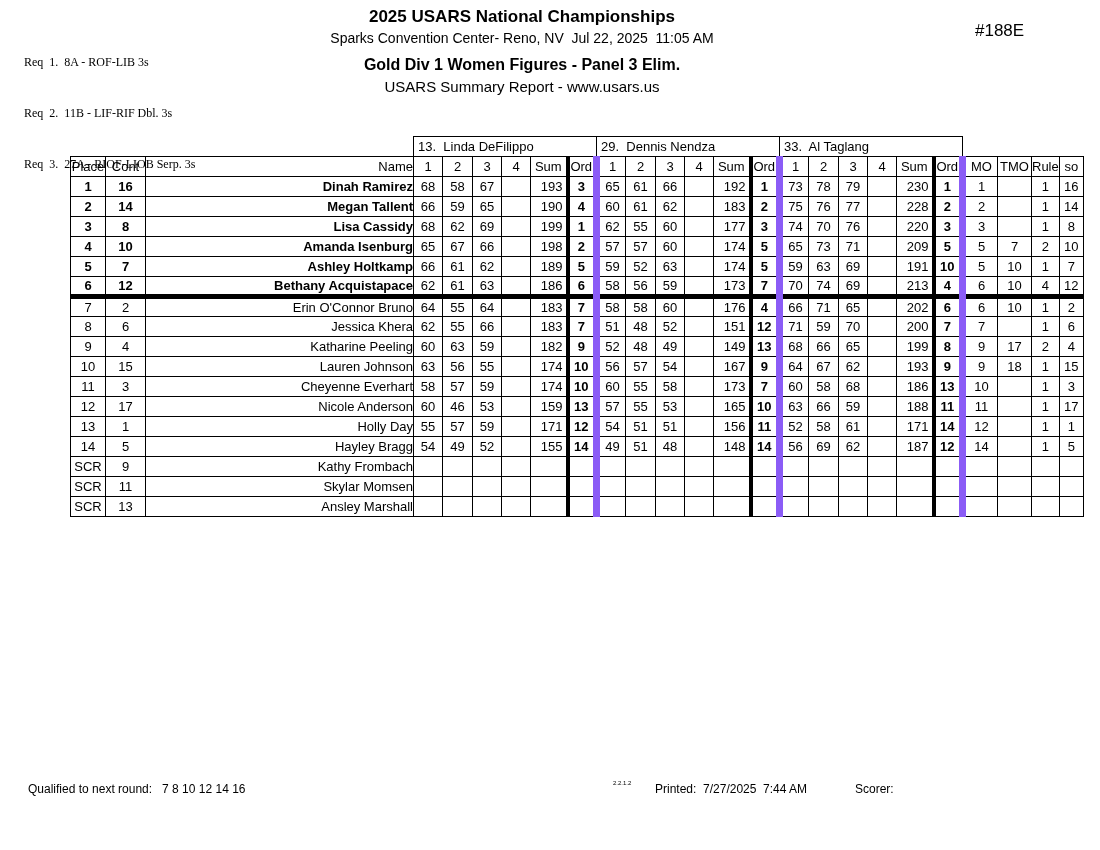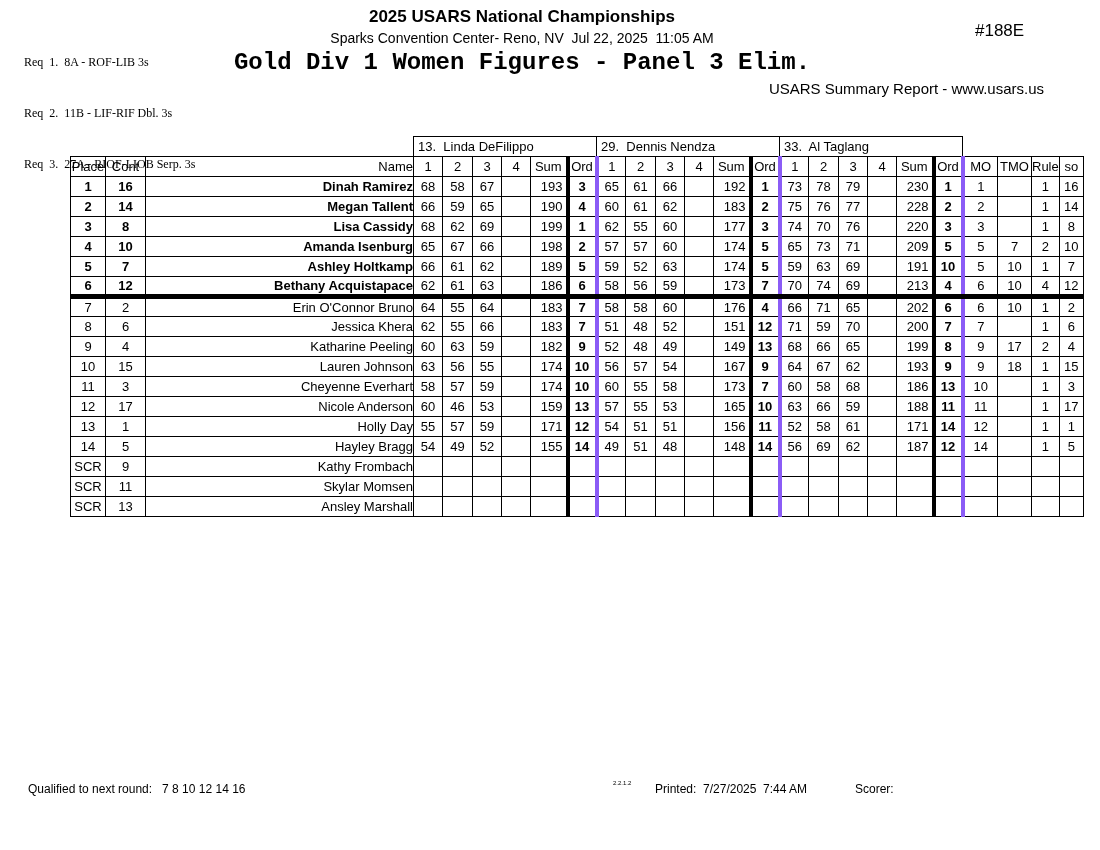--- a/index.html
+++ b/index.html
@@ -12,7 +12,7 @@
   .center-block { position:absolute; left:0; top:7px; width:1044px; text-align:center; }
   .title1 { font-size:17px; font-weight:bold; }
   .venue  { font-size:14px; margin-top:3px; white-space:pre; }
-  .title2 { font-size:24px; font-weight:bold; margin-top:3px;font-family:Liberation Mono, monospace; }
+  .title2 { font-size:16px; font-weight:bold; margin-top:10px; }
   .report { font-size:15px; margin-top:4px;text-align:right; }
   .doc-number { position:absolute; left:975px; top:21px; font-size:17px; font-weight:normal; }
 

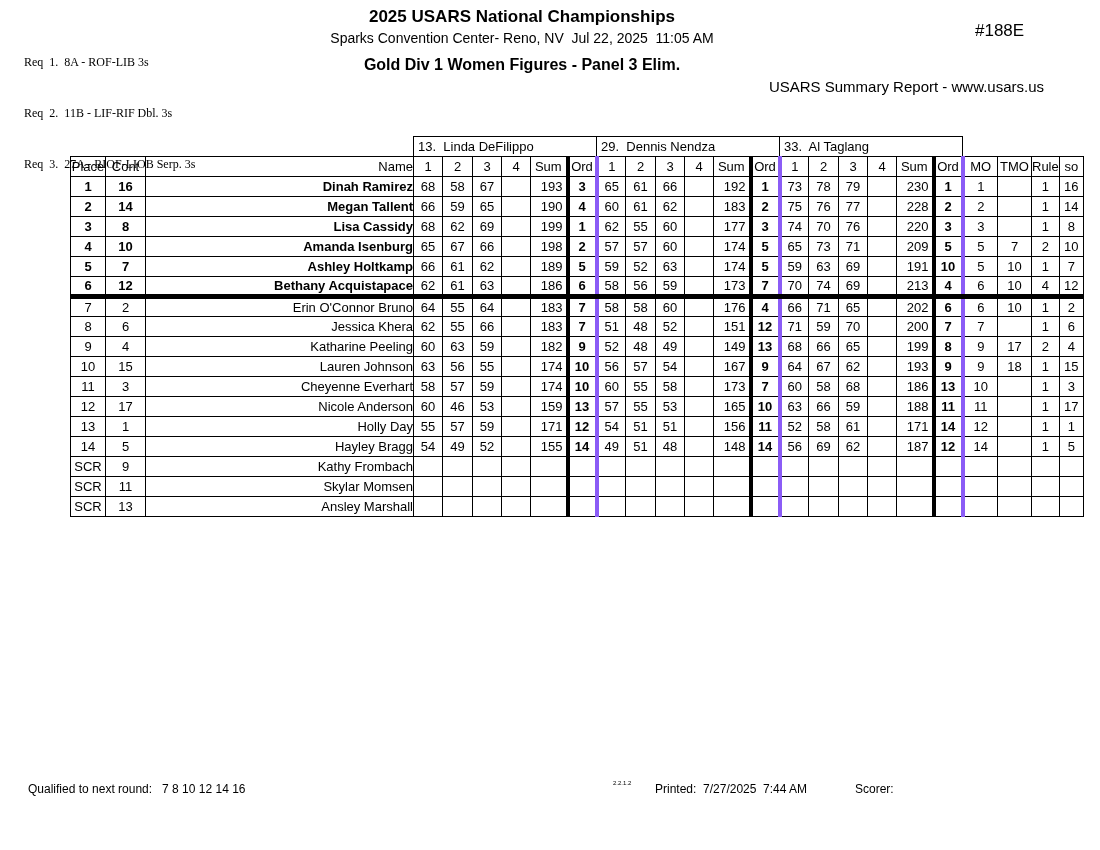--- a/index.html
+++ b/index.html
@@ -13,7 +13,7 @@
   .title1 { font-size:17px; font-weight:bold; }
   .venue  { font-size:14px; margin-top:3px; white-space:pre; }
   .title2 { font-size:16px; font-weight:bold; margin-top:10px; }
-  .report { font-size:15px; margin-top:4px;text-align:right; }
+  .report { font-size:15px; margin-top:4px; }
   .doc-number { position:absolute; left:975px; top:21px; font-size:17px; font-weight:normal; }
 
   .table-wrap { position:absolute; left:22px; top:136px; }

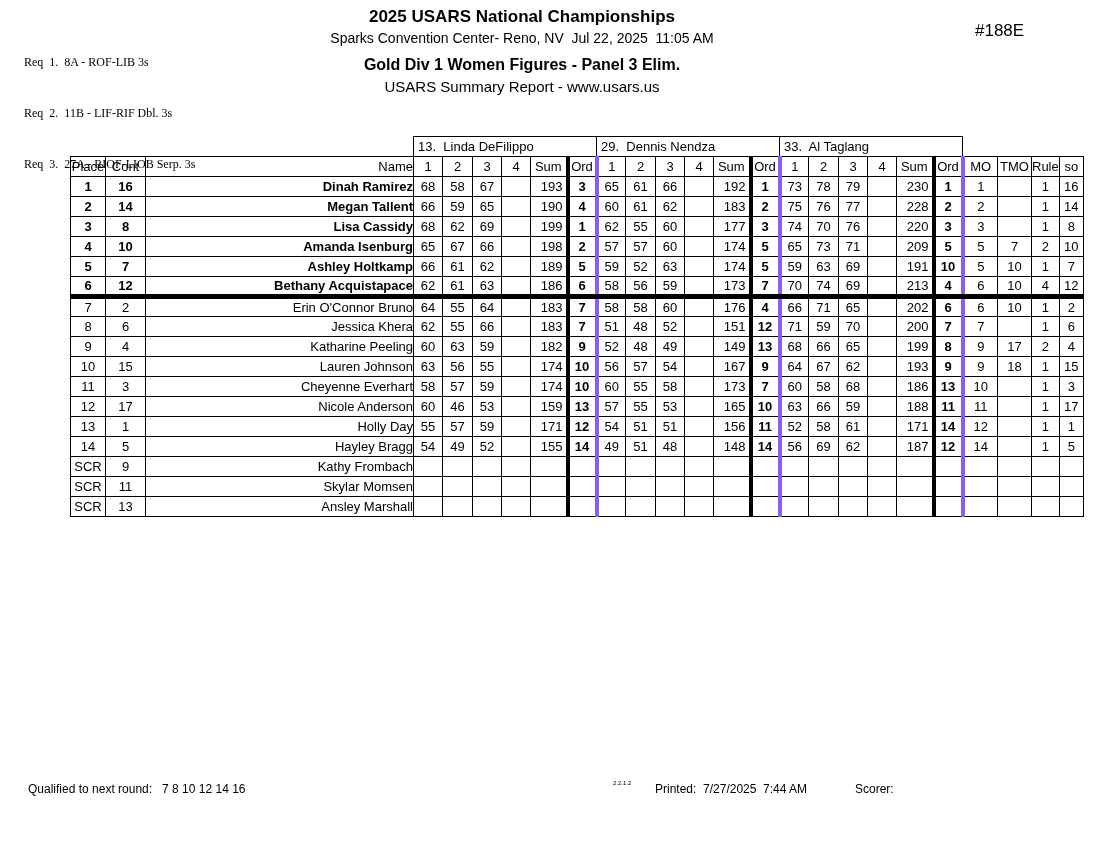--- a/index.html
+++ b/index.html
@@ -27,7 +27,7 @@
   .c { text-align:center; }
   .name { text-align:right; padding-left:6px; }
   .sum { text-align:right; padding-right:3px; }
-  .ordcol { border-left:4px solid #000; border-right:4px solid #8b5cf6; }
+  .ordcol { border-left:4px solid #000; border-right:7px solid #8b5cf6; }
   td.ordcol { font-weight:bold; text-align:center; }
   tr.cutoff td { border-bottom:5px solid #000; }
   tr.boldrow td.place, tr.boldrow td.cont, tr.boldrow td.name { font-weight:bold; }

